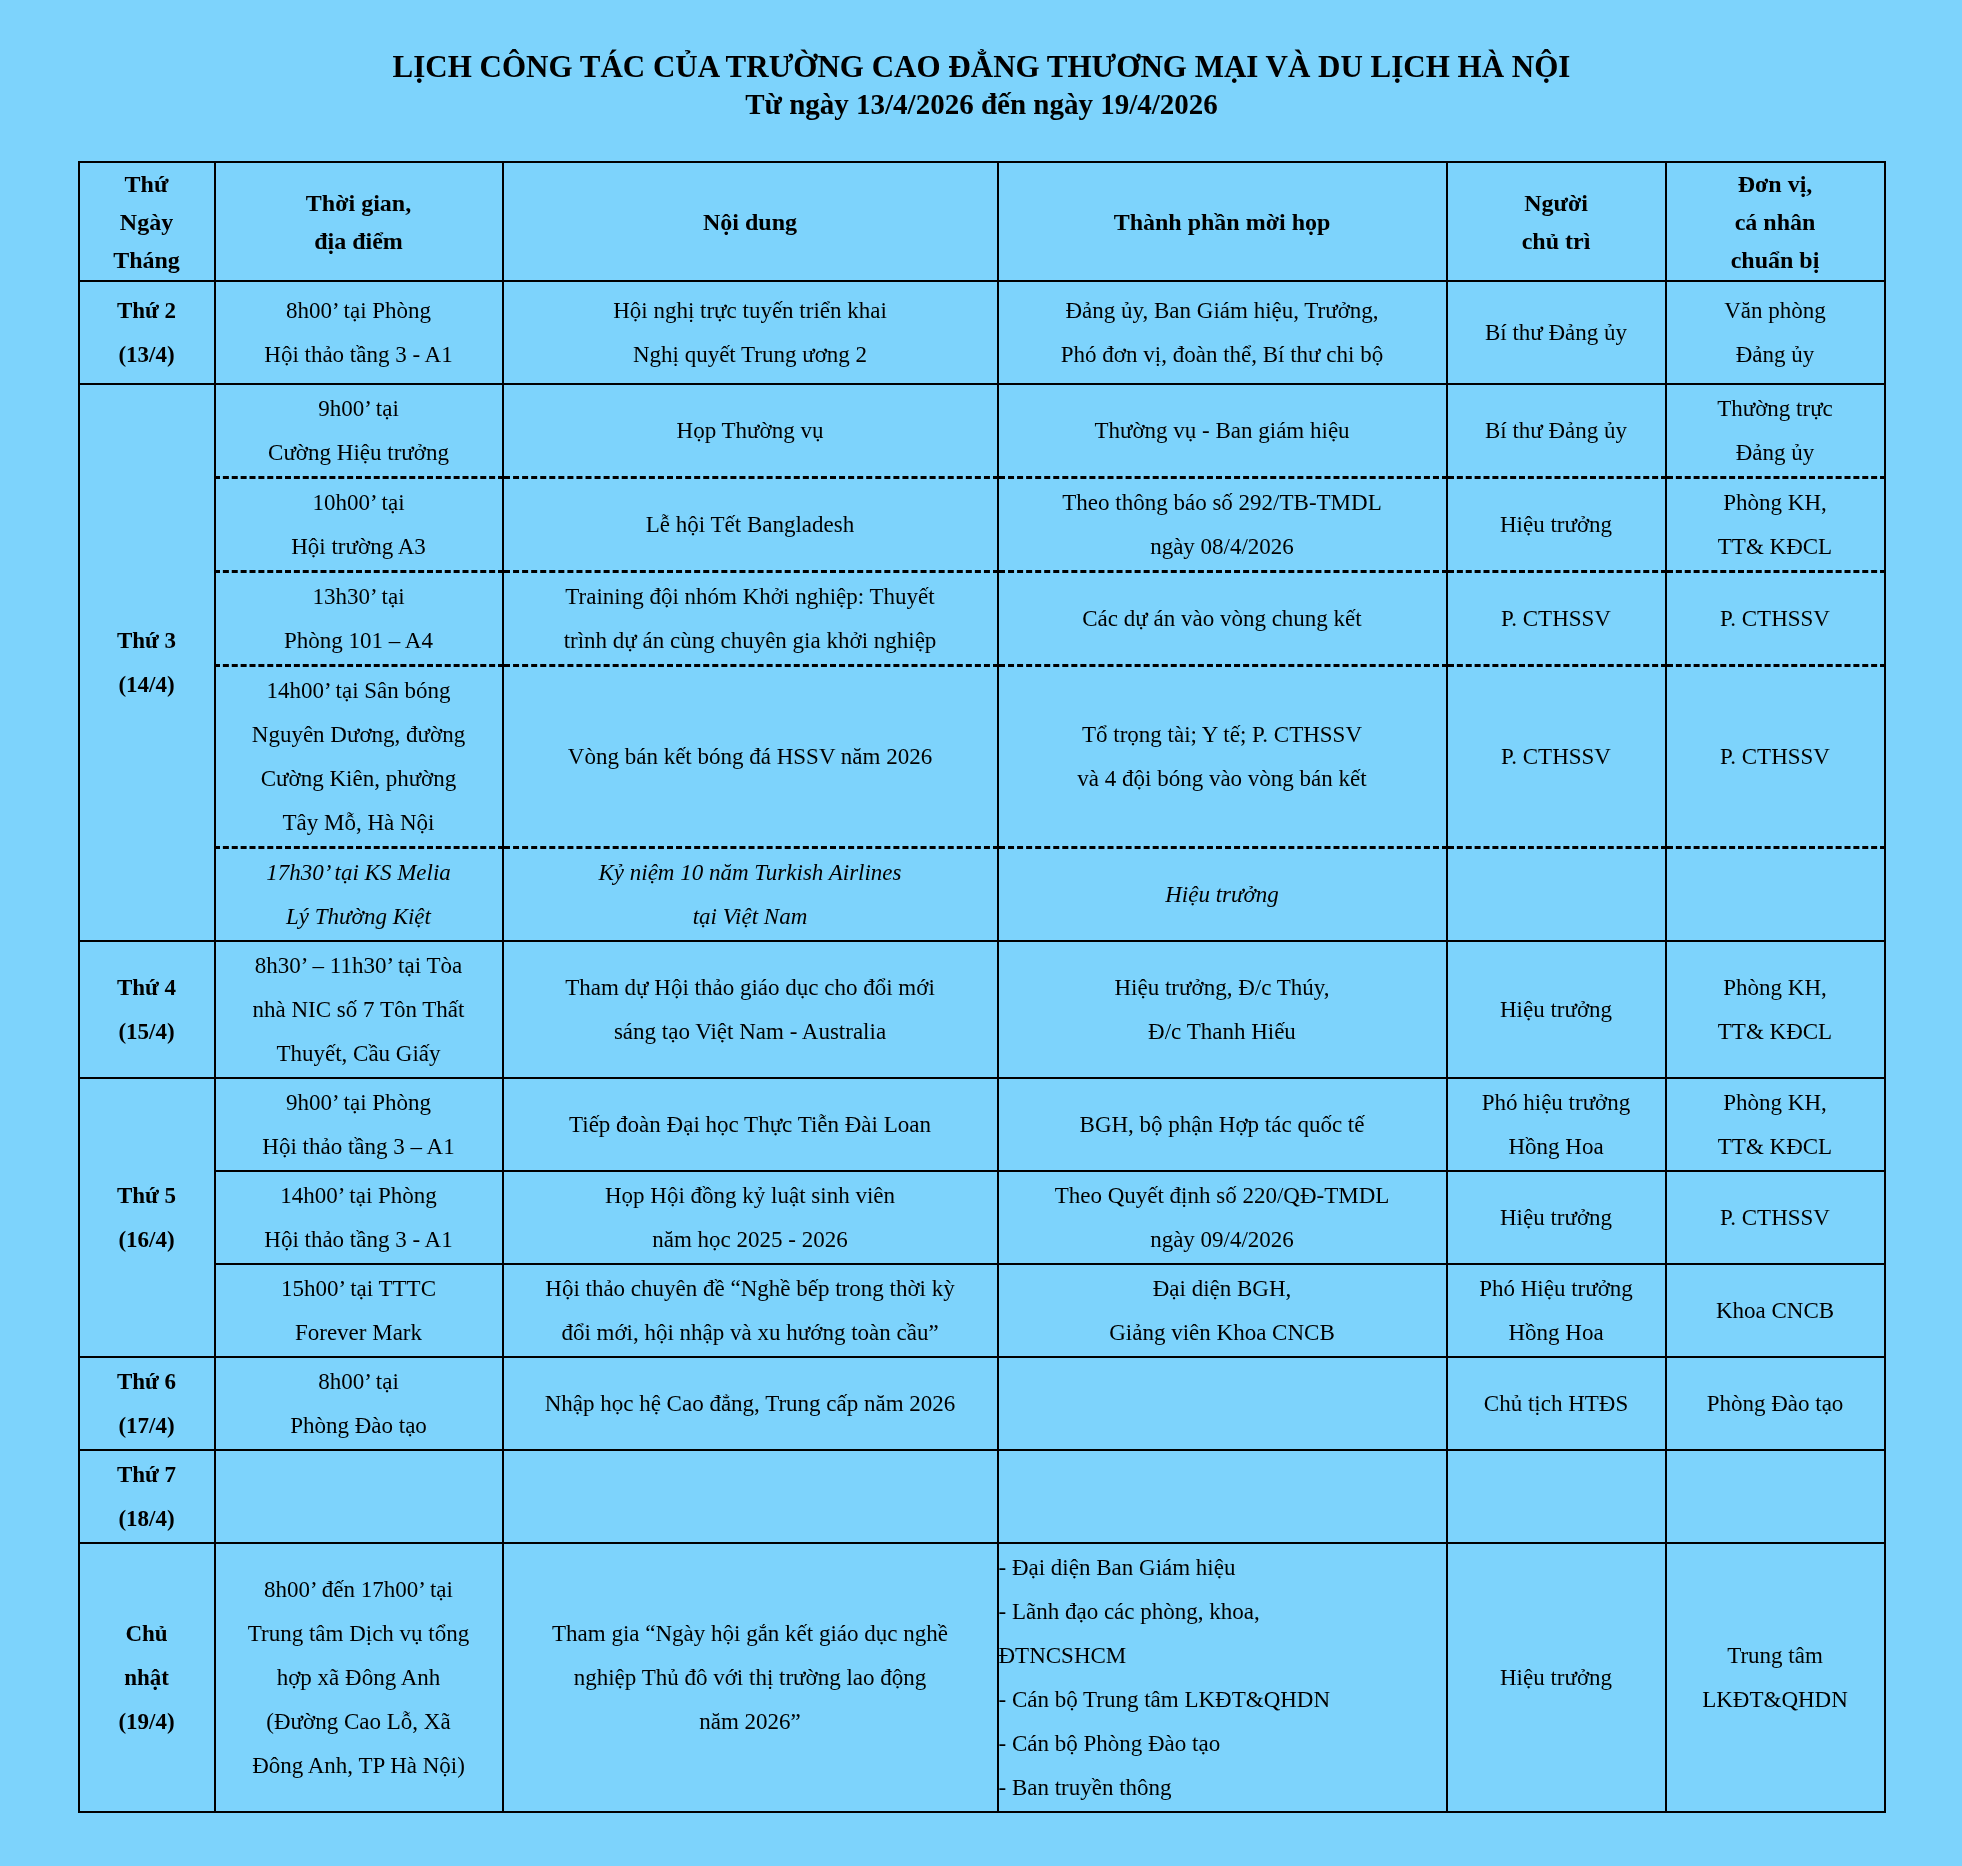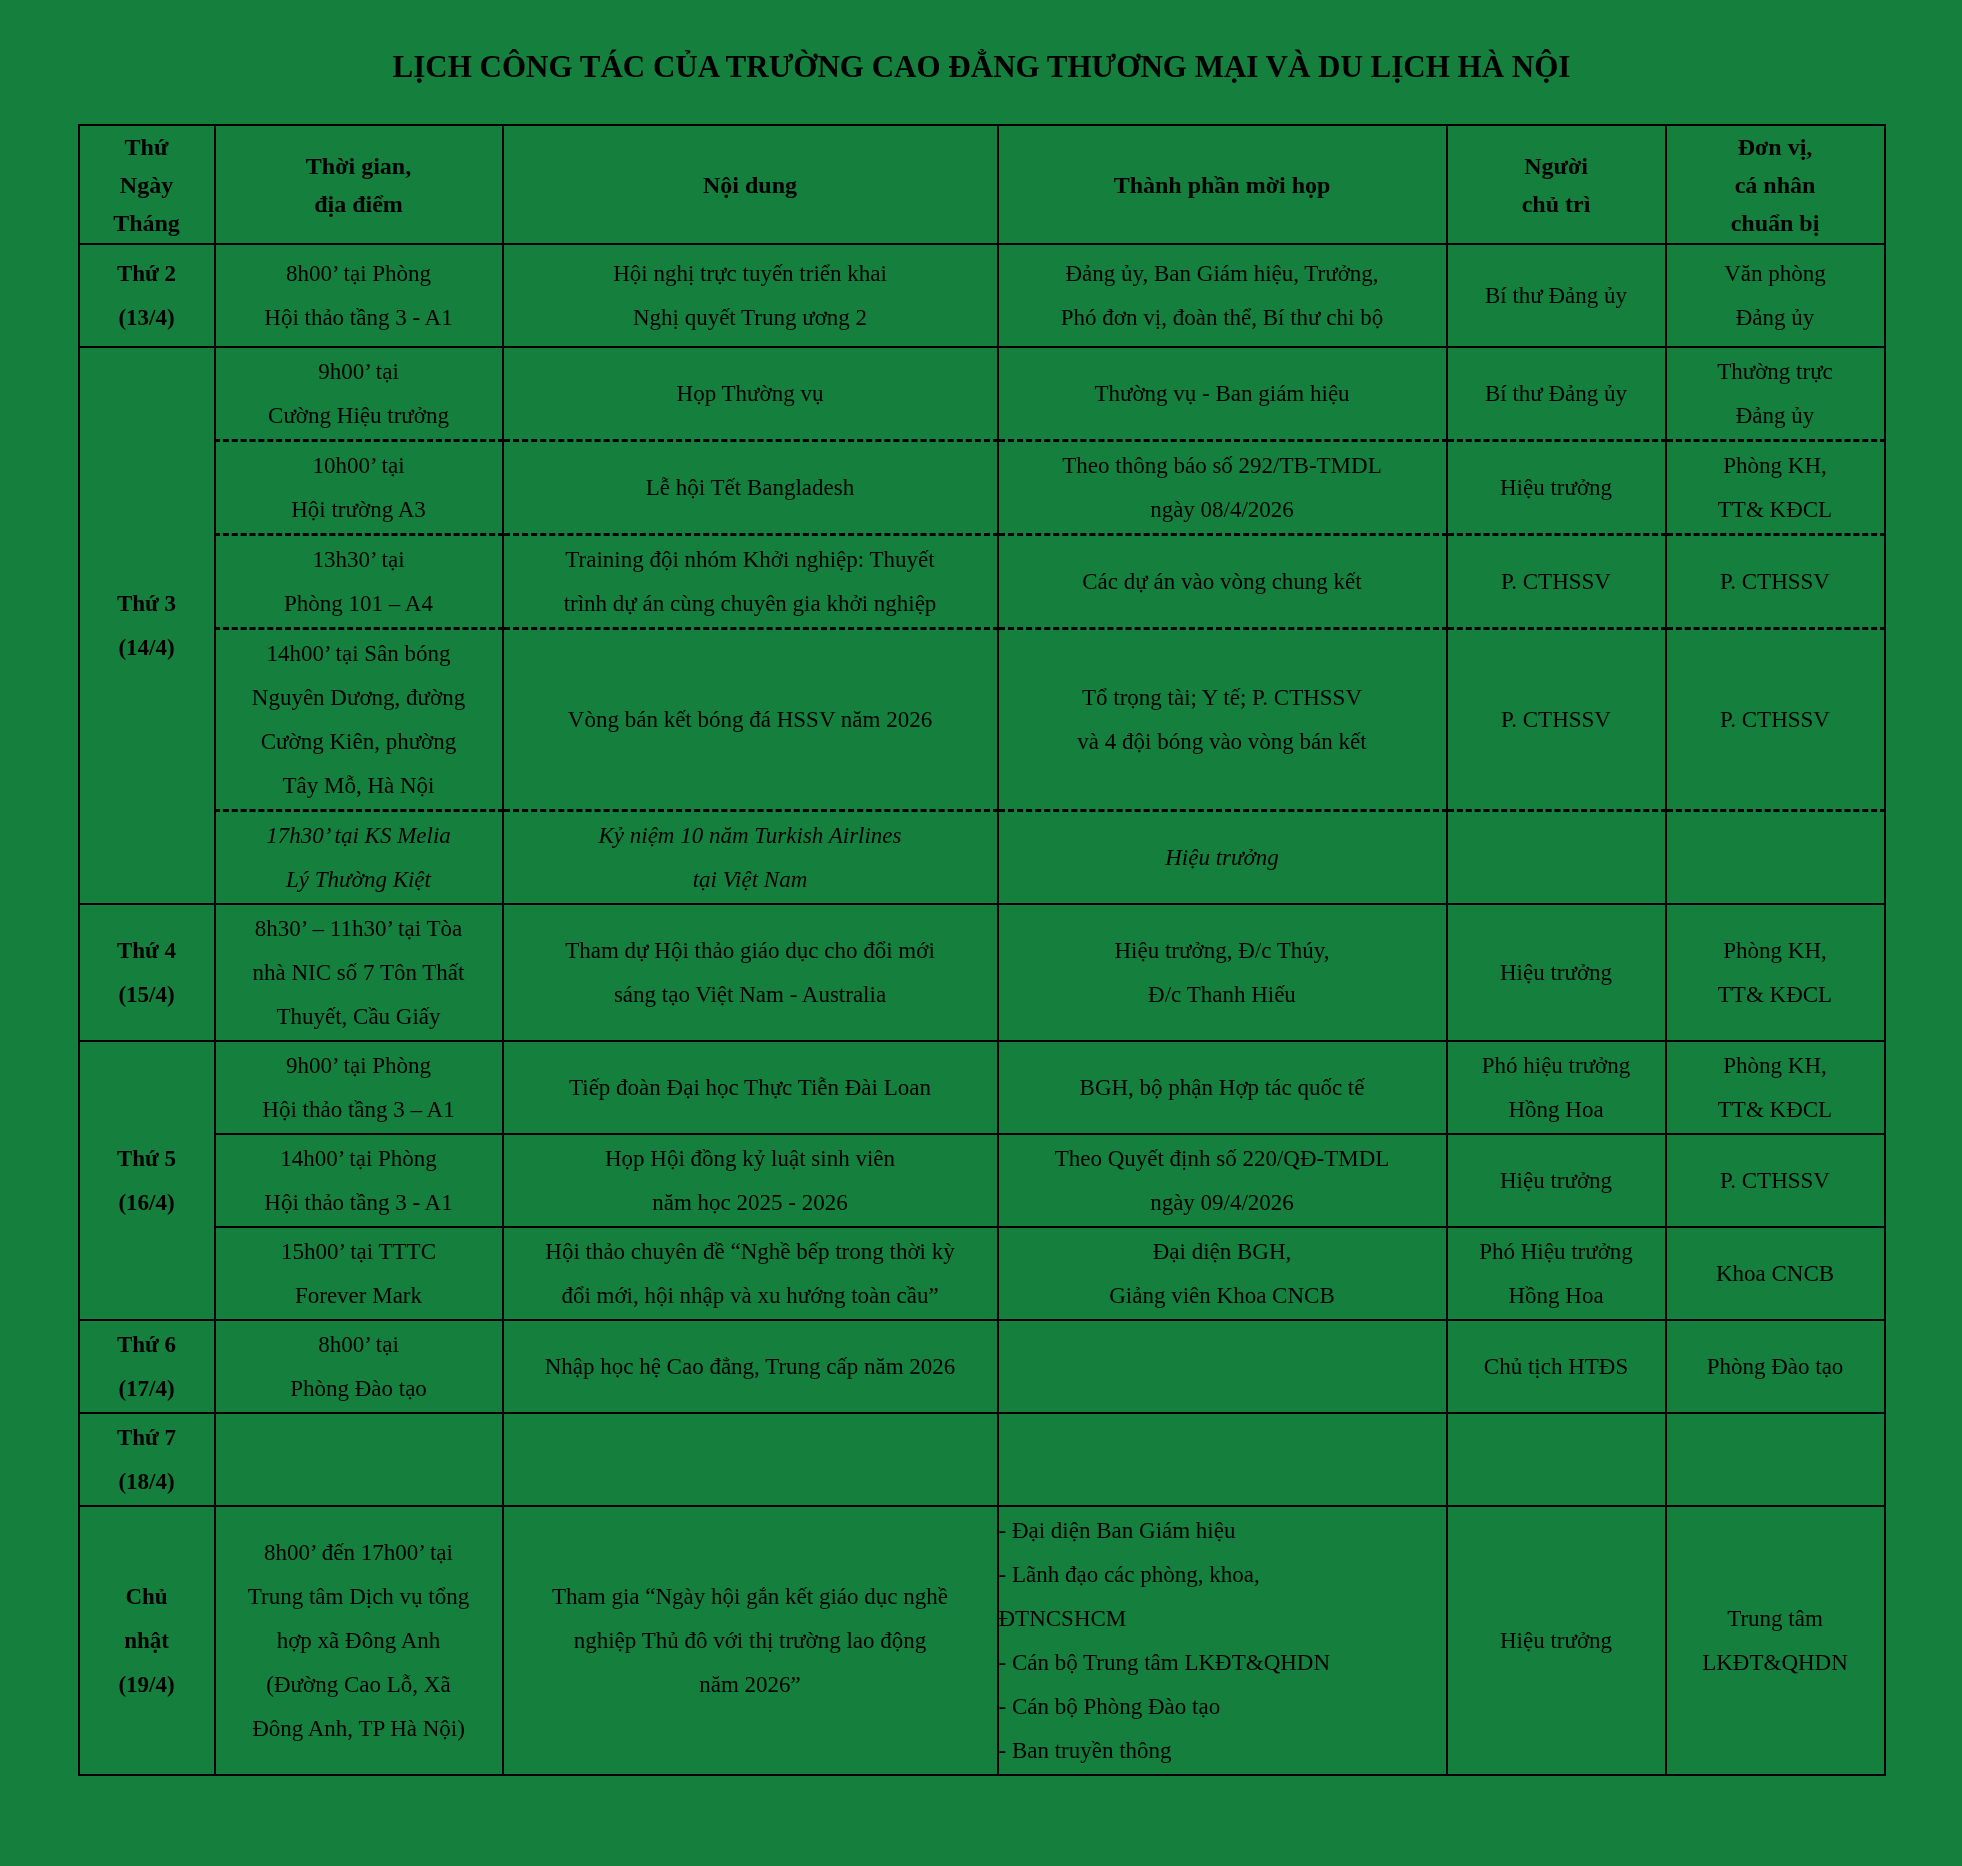--- a/index.html
+++ b/index.html
@@ -12,7 +12,7 @@
   .page {
     width: 1963px;
     height: 1867px;
-    background: #15803d;
+    background: #7dd3fc;
     box-sizing: border-box;
     padding-top: 48px;
     overflow: hidden;

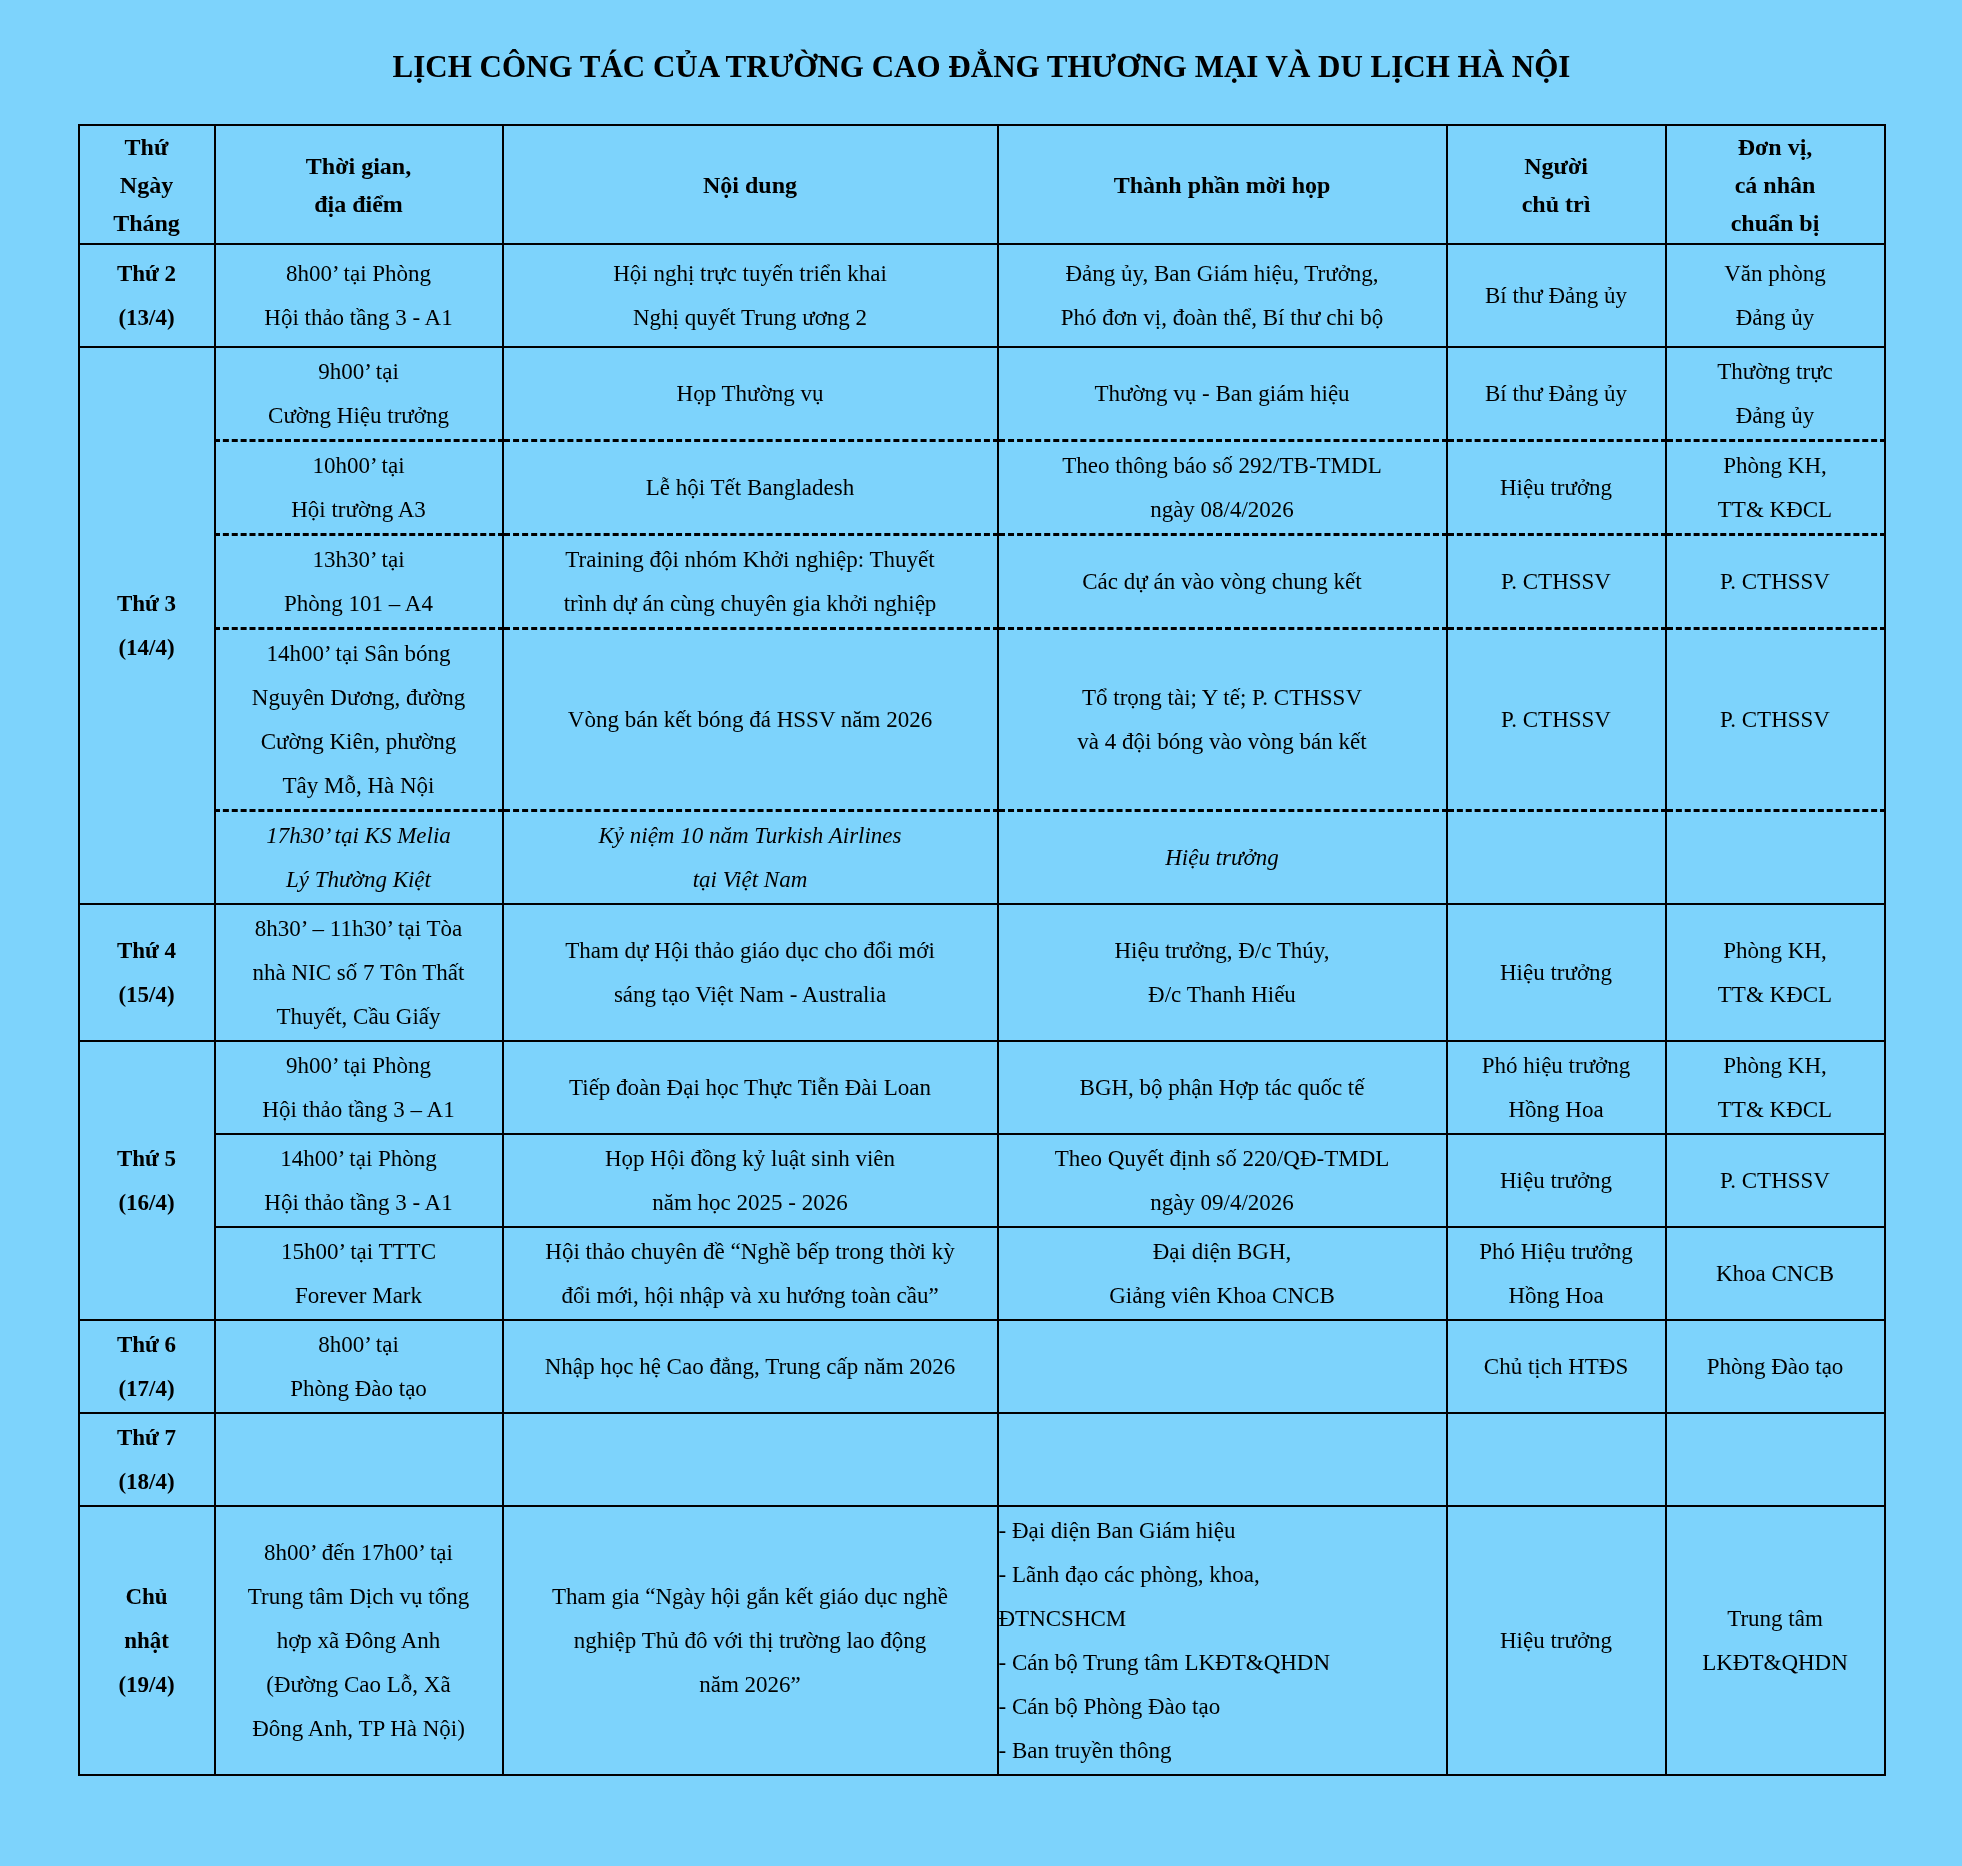--- a/index.html
+++ b/index.html
@@ -69,6 +69,7 @@
 
 <div class="page">
   <h1 class="doc-title">LỊCH CÔNG TÁC CỦA TRƯỜNG CAO ĐẲNG THƯƠNG MẠI VÀ DU LỊCH HÀ NỘI</h1>
+  <h2 class="doc-subtitle">Từ ngày 13/4/2026 đến ngày 19/4/2026</h2>
 
   <table class="schedule">
     <colgroup>

